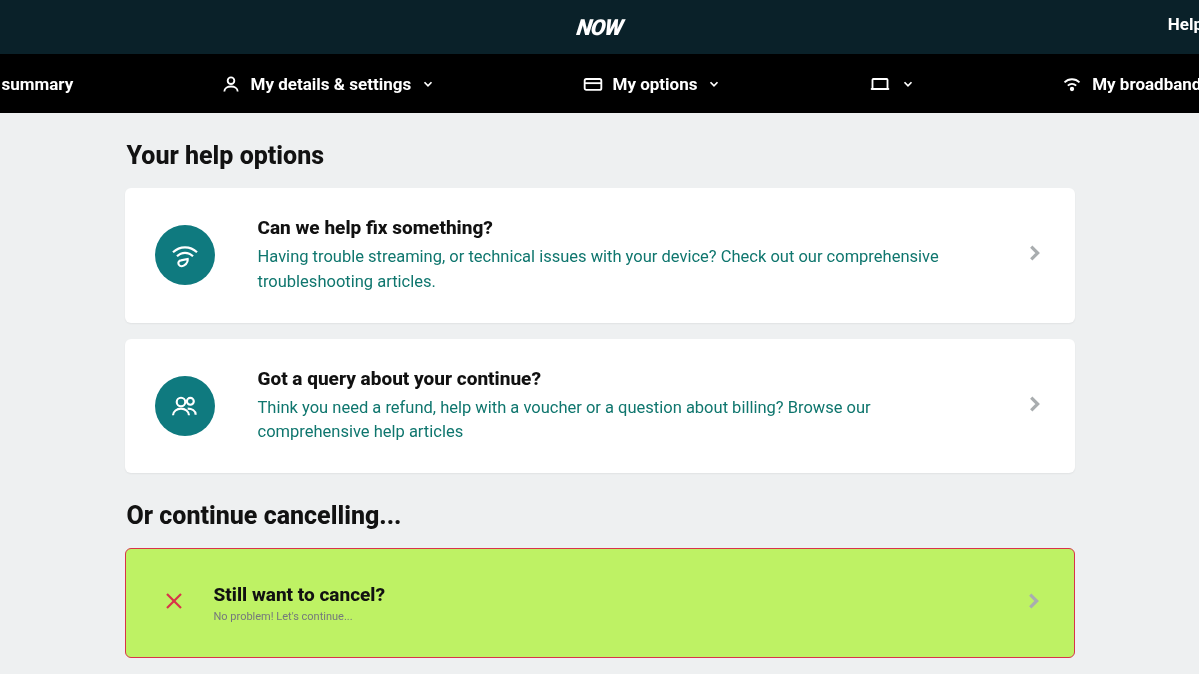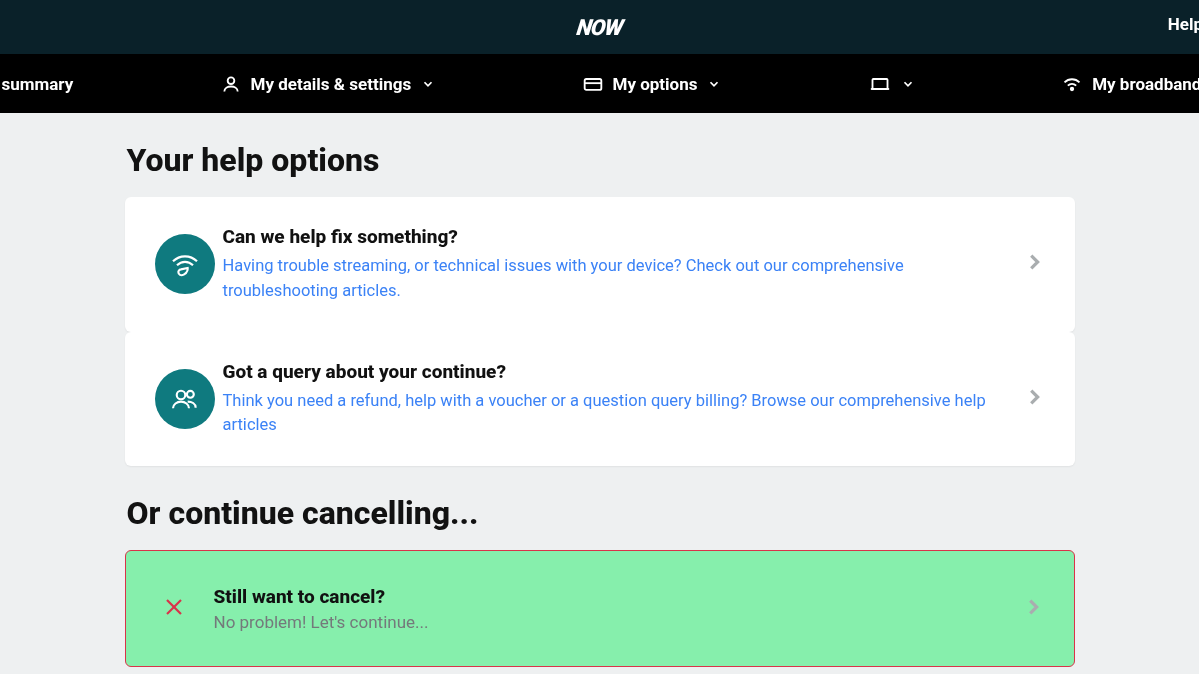--- a/index.html
+++ b/index.html
@@ -63,7 +63,7 @@
     padding: 24px 0 40px;
   }
   .section-heading {
-    font-size: 32px;
+    font-size: 25px;
     font-weight: 800;
     color: #121212;
     margin: 4px 0 18px 0;

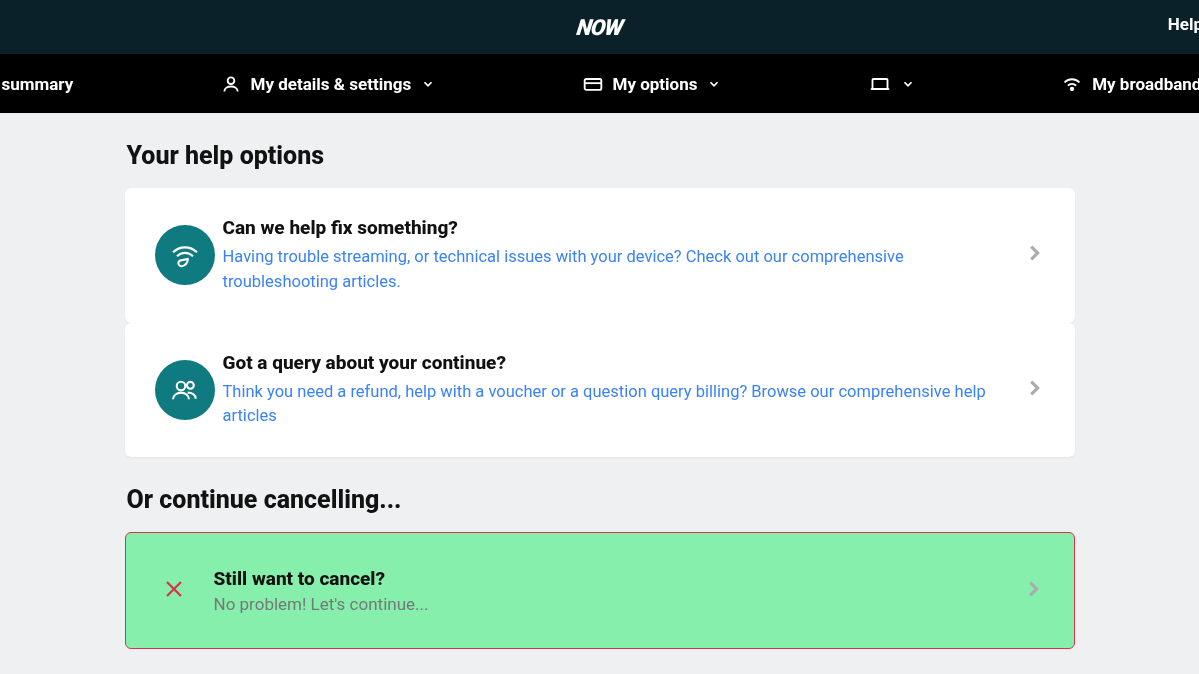--- a/index.html
+++ b/index.html
@@ -76,7 +76,8 @@
     padding: 28px 30px;
     display: flex;
     align-items: center;
-    gap: 8px;
+    gap: 43px;
+    margin-bottom: 16px;
     cursor: pointer;
   }
   .card .badge {

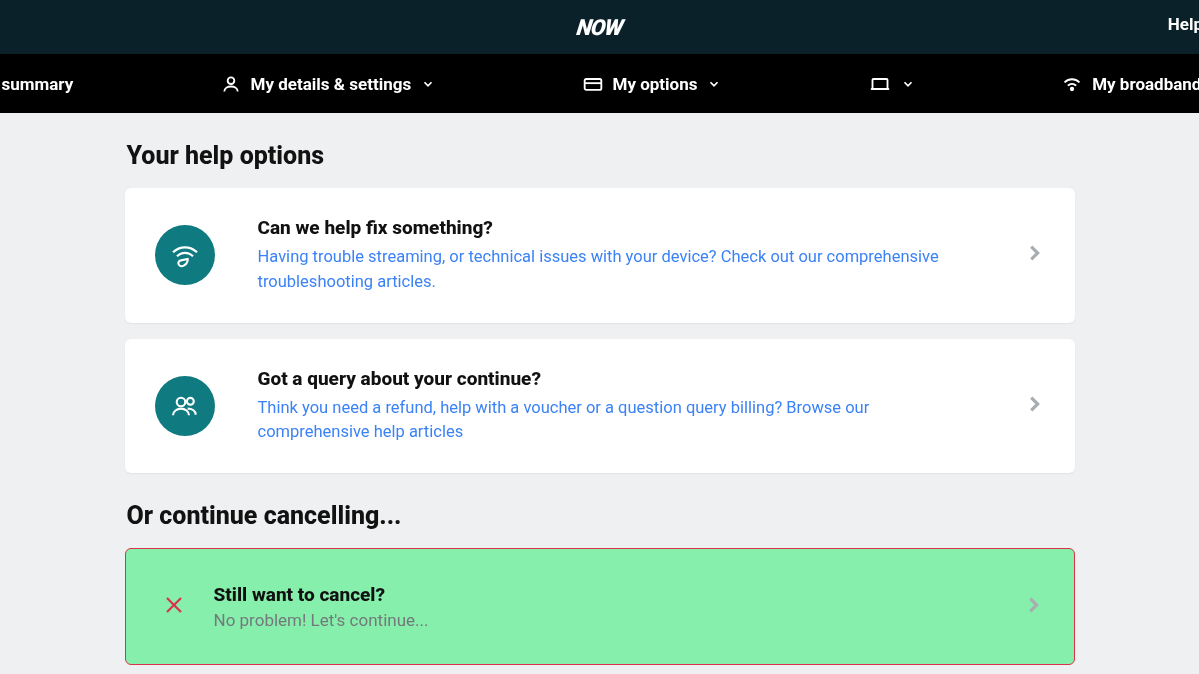--- a/index.html
+++ b/index.html
@@ -96,7 +96,7 @@
     margin-bottom: 6px;
   }
   .card p {
-    color: #3b82f6;
+    color: #0f766e;
     font-size: 16.5px;
     line-height: 1.5;
   }

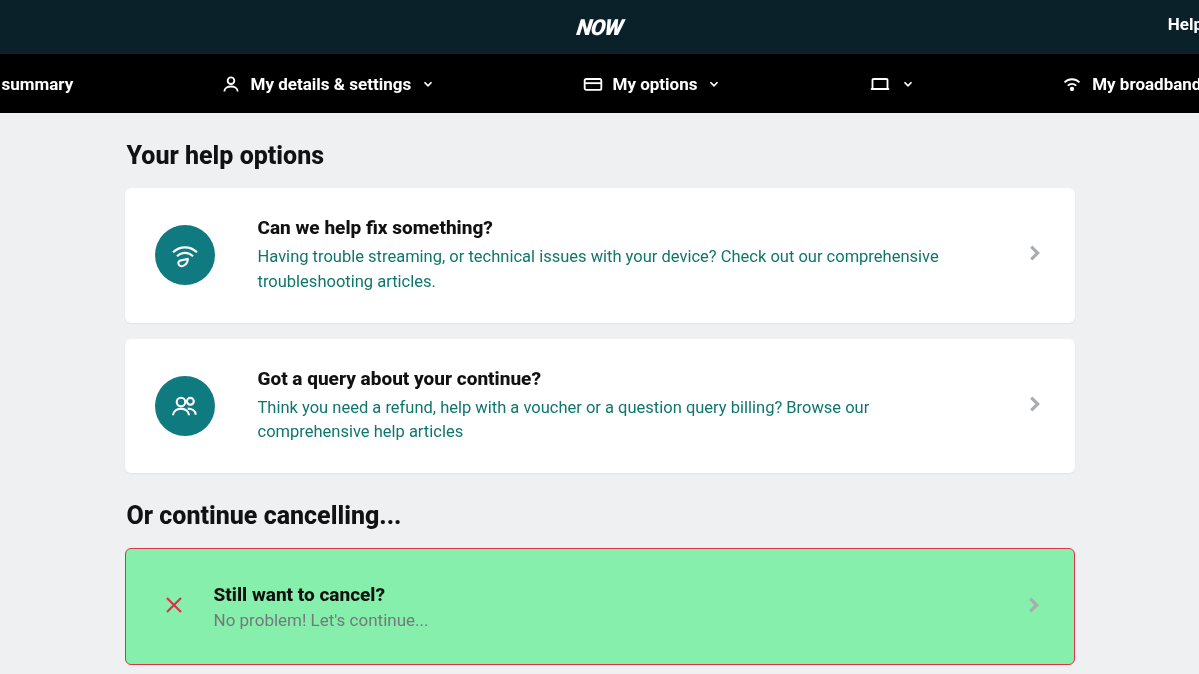--- a/index.html
+++ b/index.html
@@ -234,7 +234,7 @@
     </div>
     <div class="content">
       <h3>Got a query about your continue?</h3>
-      <p>Think you need a refund, help with a voucher or a question query billing? Browse our comprehensive help articles</p>
+      <p>Think you need a refund, help with a voucher or a question about billing? Browse our comprehensive help articles</p>
     </div>
     <span class="arrow">
       <svg width="22" height="22" viewBox="0 0 24 24" fill="none" stroke="currentColor" stroke-width="3.5">

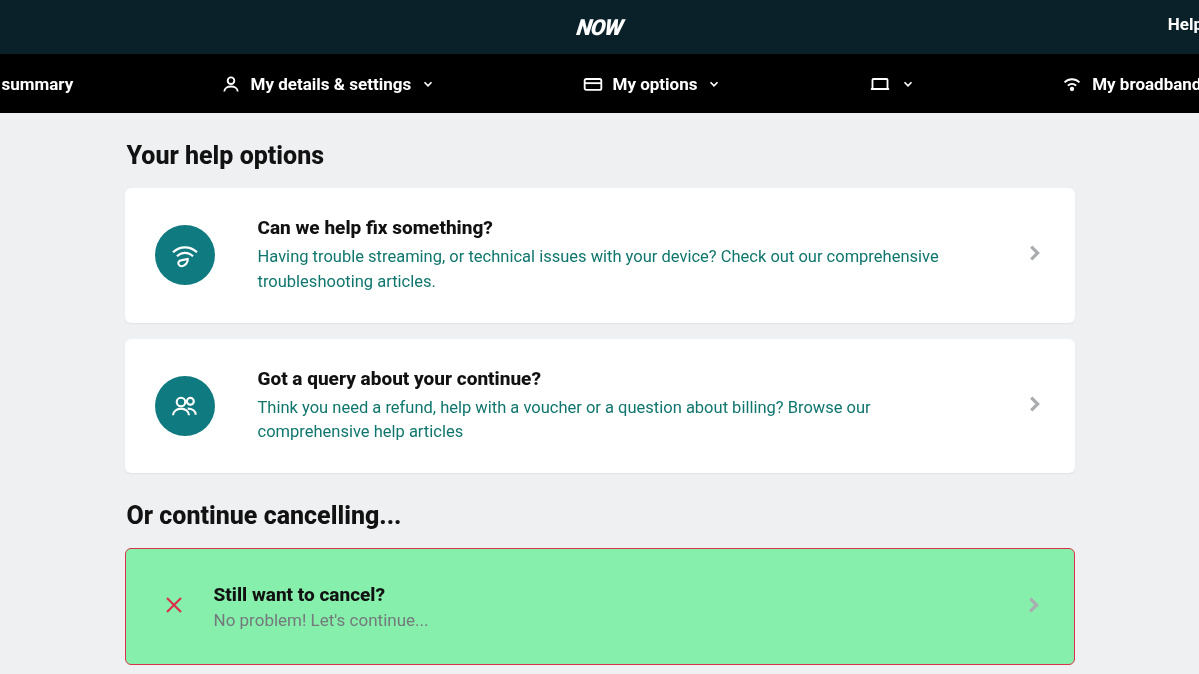--- a/index.html
+++ b/index.html
@@ -105,7 +105,7 @@
     flex-shrink: 0;
   }
   .cancel-card {
-    background: #86efac;
+    background: #bef264;
     border: 1px solid #d93349;
     border-radius: 6px;
     padding: 34px 30px;

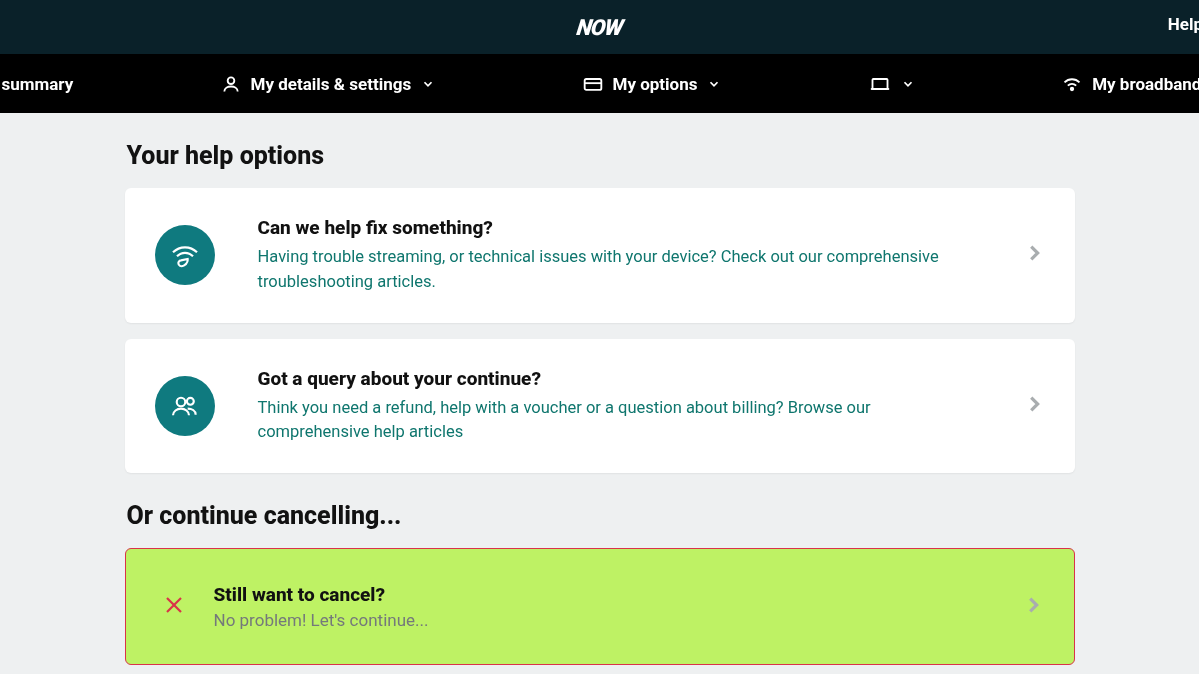--- a/index.html
+++ b/index.html
@@ -127,7 +127,7 @@
   }
   .cancel-card p {
     color: #74797b;
-    font-size: 17px;
+    font-size: 11px;
   }
   .cancel-card .arrow { color: #a9adaf; flex-shrink: 0; }
   .section-heading.cancel {

